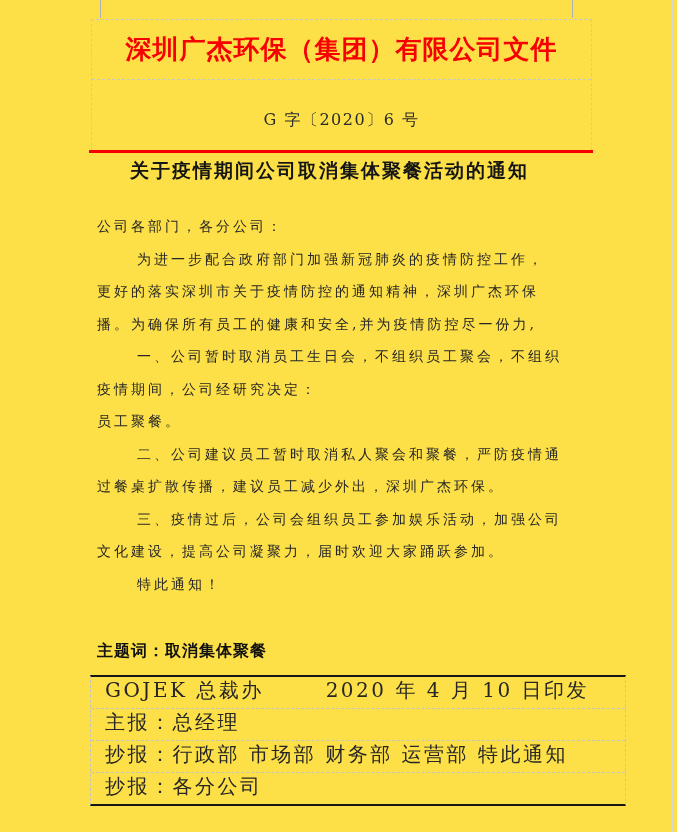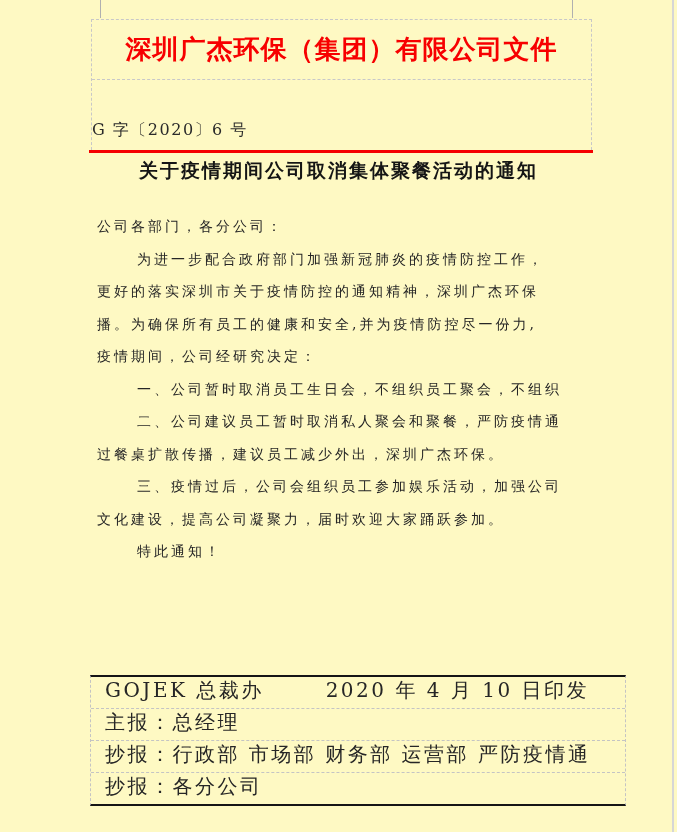--- a/index.html
+++ b/index.html
@@ -4,7 +4,7 @@
 <style>
   html,body{margin:0;padding:0;background:#ffffff;}
   .page{
-    position:relative;width:677px;height:832px;background:#fef9c3;overflow:hidden;
+    position:relative;width:677px;height:832px;background:#fde047;overflow:hidden;
     font-family:"DejaVu Serif", serif;color:#222222;
   }
   

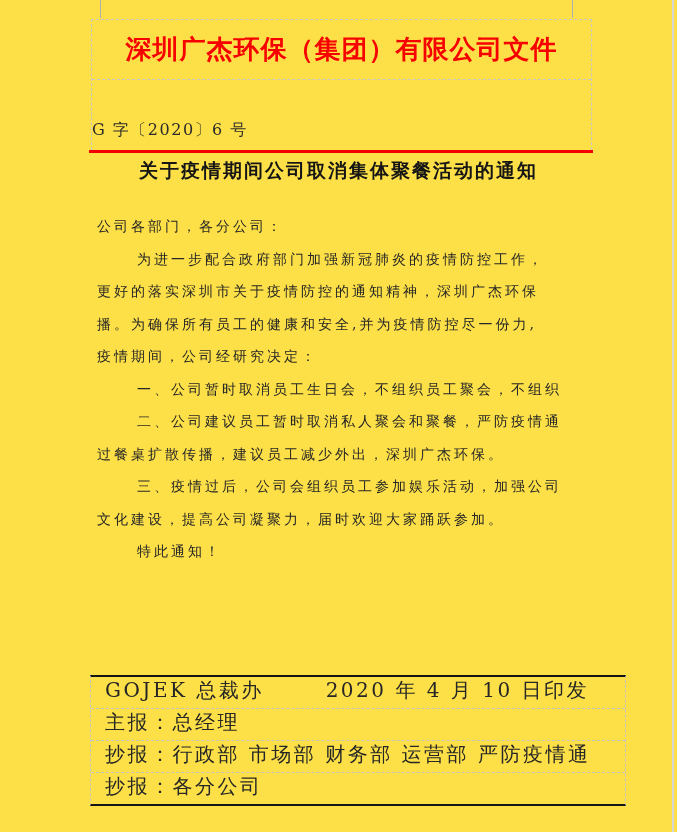--- a/index.html
+++ b/index.html
@@ -25,8 +25,8 @@
     color:#f70000;font-weight:bold;font-size:26px;letter-spacing:1px;white-space:nowrap;
   }
   .docnum-band{
-    height:70px;display:flex;align-items:flex-end;justify-content:flex-start;
-    padding-bottom:9px;box-sizing:border-box;
+    height:70px;display:flex;align-items:flex-end;justify-content:center;
+    padding-bottom:19px;box-sizing:border-box;
   }
   .docnum{font-size:16px;letter-spacing:1.5px;color:#2a2a2a;white-space:nowrap;}
   .red-rule{position:absolute;left:89px;top:150px;width:504px;height:3px;background:#f50000;}

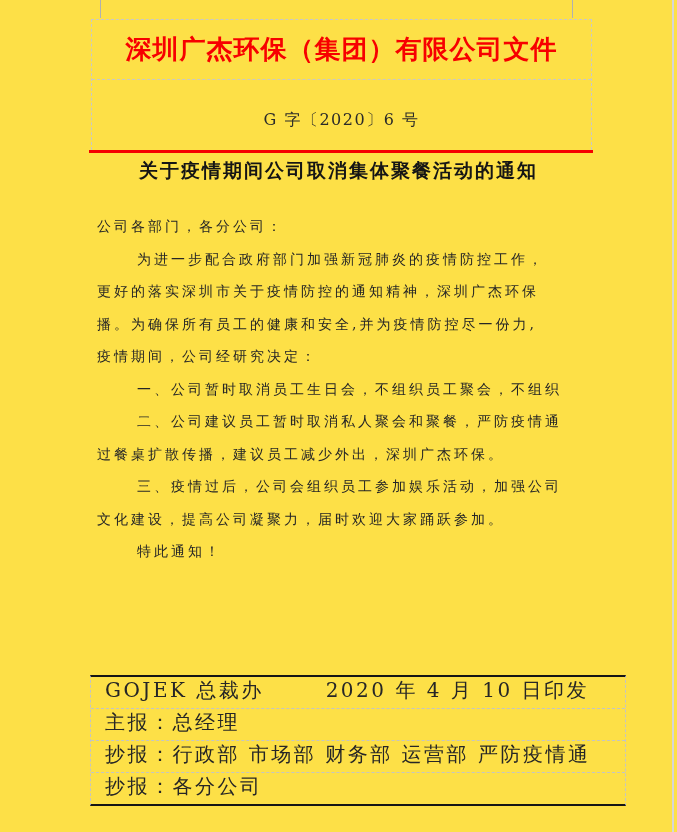--- a/index.html
+++ b/index.html
@@ -32,7 +32,7 @@
   .red-rule{position:absolute;left:89px;top:150px;width:504px;height:3px;background:#f50000;}
   
   .notice-title{
-    position:absolute;left:88px;top:158px;width:501px;text-align:center;
+    position:absolute;left:79px;top:158px;width:501px;text-align:center;
     font-weight:bold;font-size:19px;letter-spacing:2px;color:#151515;white-space:nowrap;
   }
   

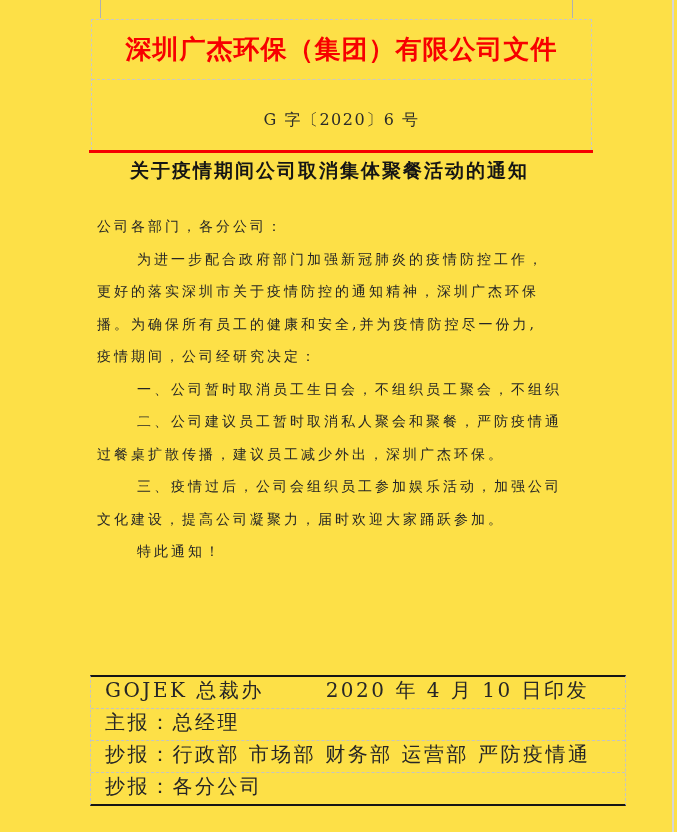--- a/index.html
+++ b/index.html
@@ -88,8 +88,8 @@
     <div class="line indent">为进一步配合政府部门加强新冠肺炎的疫情防控工作，</div>
     <div class="line">更好的落实深圳市关于疫情防控的通知精神，深圳广杰环保</div>
     <div class="line">播。为确保所有员工的健康和安全,并为疫情防控尽一份力,</div>
+    <div class="line indent">一、公司暂时取消员工生日会，不组织员工聚会，不组织</div>
     <div class="line">疫情期间，公司经研究决定：</div>
-    <div class="line indent">一、公司暂时取消员工生日会，不组织员工聚会，不组织</div>
     <div class="line indent">二、公司建议员工暂时取消私人聚会和聚餐，严防疫情通</div>
     <div class="line">过餐桌扩散传播，建议员工减少外出，深圳广杰环保。</div>
     <div class="line indent">三、疫情过后，公司会组织员工参加娱乐活动，加强公司</div>

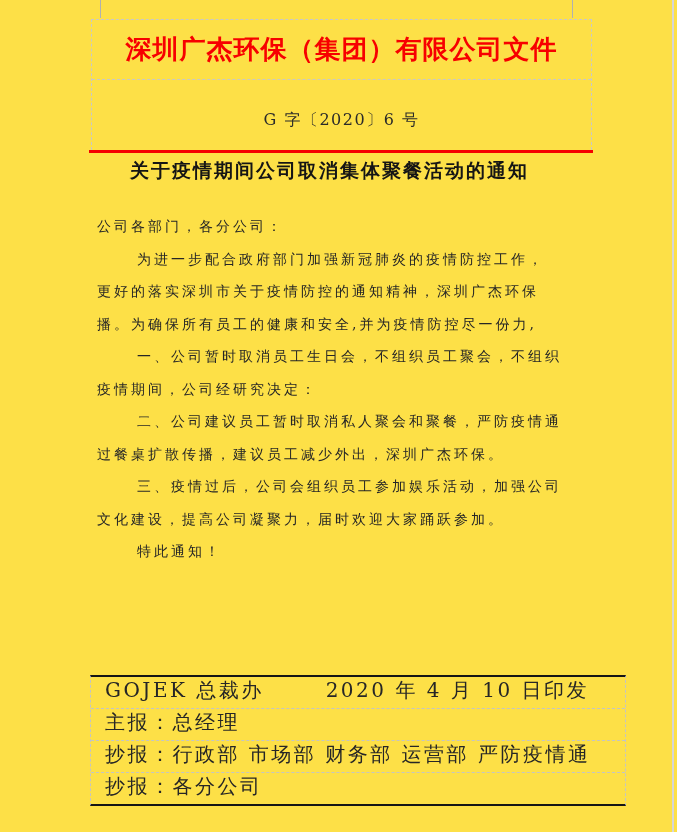--- a/index.html
+++ b/index.html
@@ -90,6 +90,7 @@
     <div class="line">播。为确保所有员工的健康和安全,并为疫情防控尽一份力,</div>
     <div class="line indent">一、公司暂时取消员工生日会，不组织员工聚会，不组织</div>
     <div class="line">疫情期间，公司经研究决定：</div>
+    <div class="line">员工聚餐。</div>
     <div class="line indent">二、公司建议员工暂时取消私人聚会和聚餐，严防疫情通</div>
     <div class="line">过餐桌扩散传播，建议员工减少外出，深圳广杰环保。</div>
     <div class="line indent">三、疫情过后，公司会组织员工参加娱乐活动，加强公司</div>

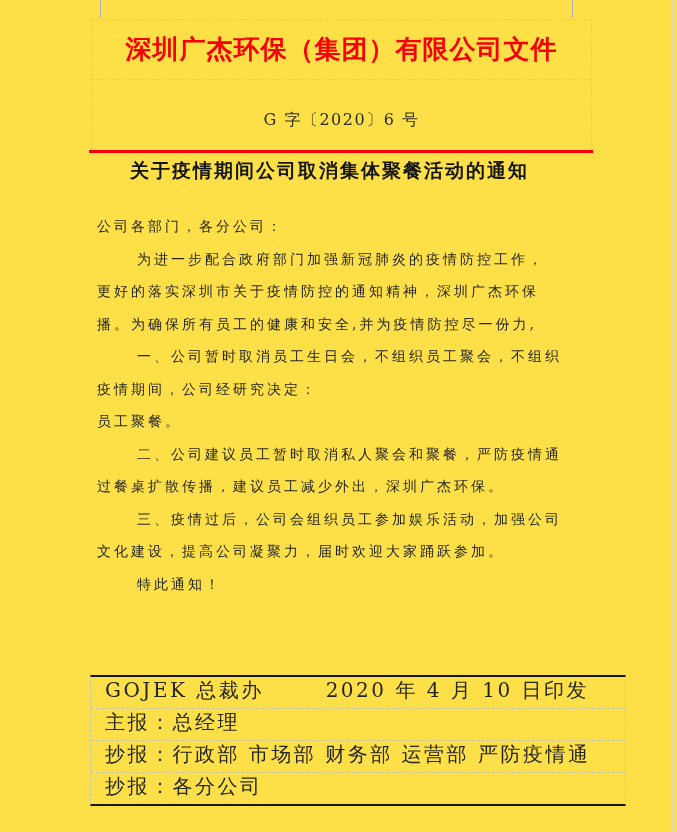--- a/index.html
+++ b/index.html
@@ -98,6 +98,7 @@
     <div class="line indent">特此通知！</div>
   </div>
 
+  <div class="subject">主题词：取消集体聚餐</div>
 
   <div class="footer-table">
     <div class="trow trow-split">

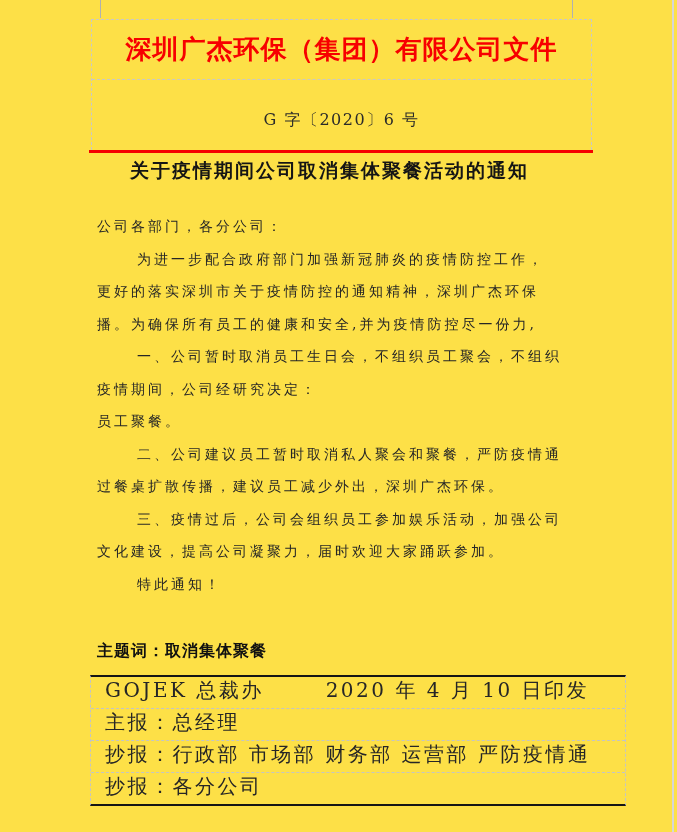--- a/index.html
+++ b/index.html
@@ -109,7 +109,7 @@
       <span>主报：总经理</span>
     </div>
     <div class="trow">
-      <span>抄报：行政部 市场部 财务部 运营部 严防疫情通</span>
+      <span>抄报：行政部 市场部 财务部 运营部 特此通知</span>
     </div>
     <div class="trow">
       <span>抄报：各分公司</span>

